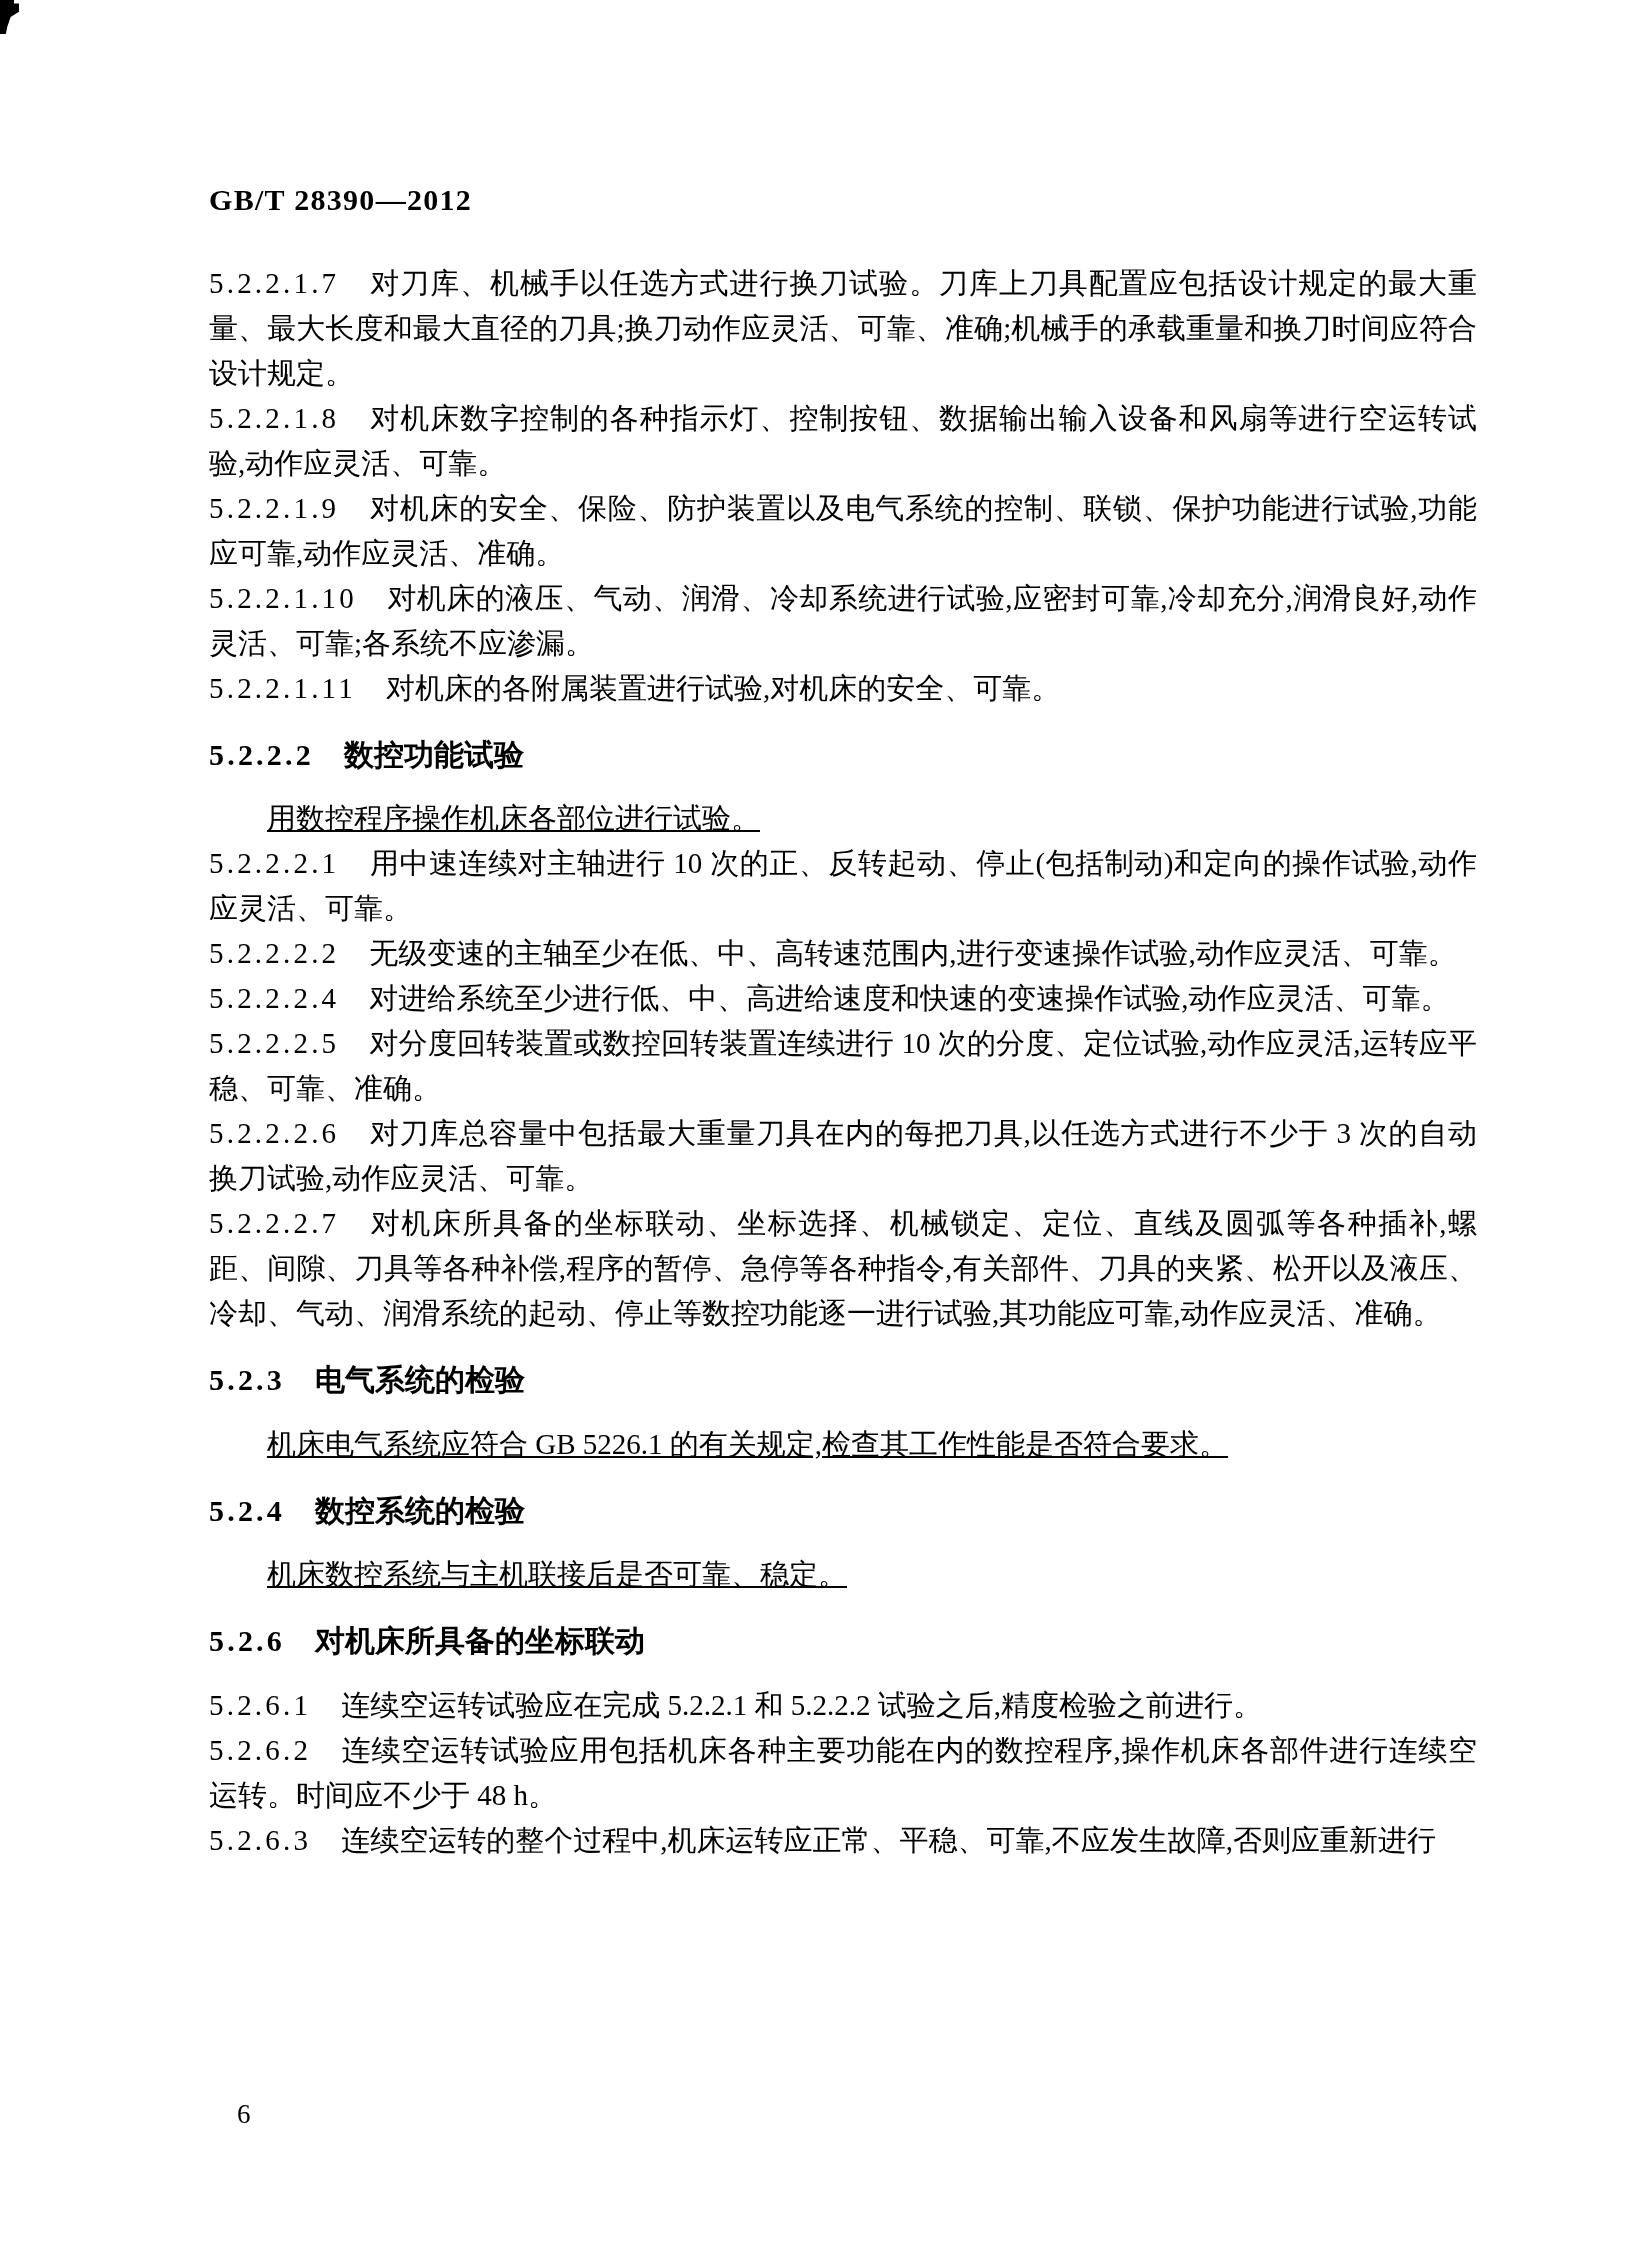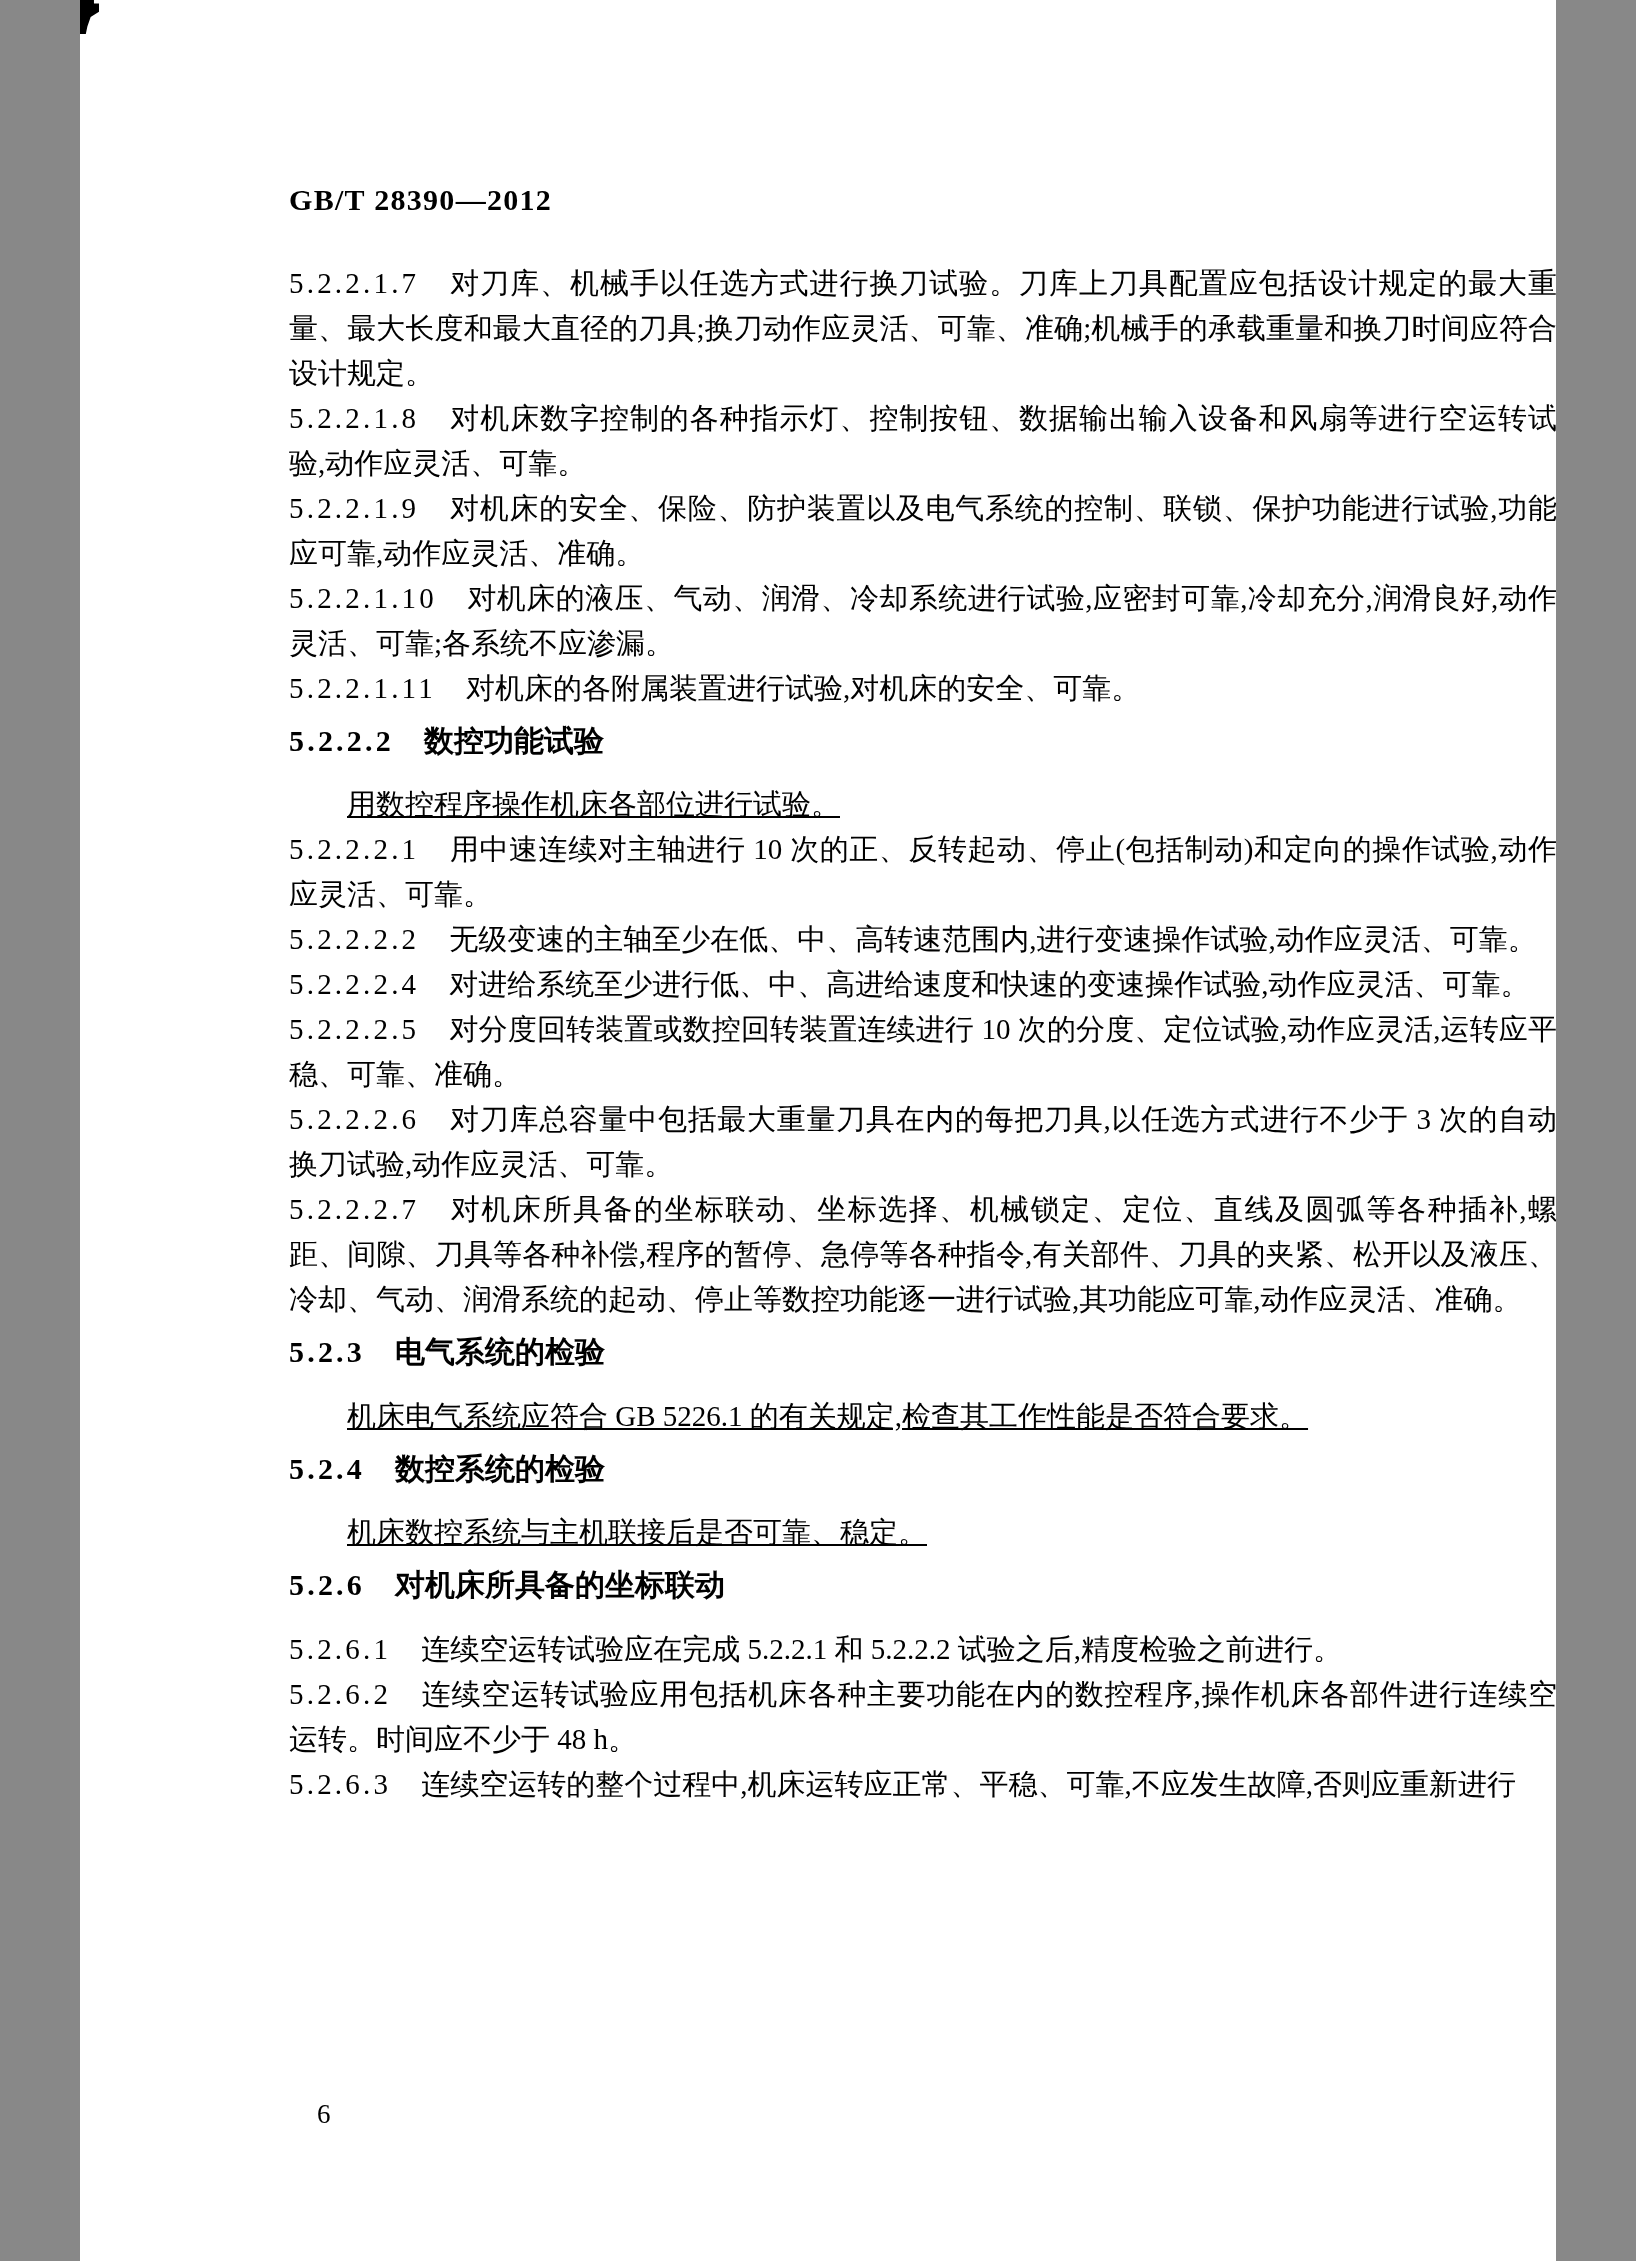--- a/index.html
+++ b/index.html
@@ -10,7 +10,7 @@
   }
   .page{
     position:relative;
-    width:1476px;
+    width:1636px;
     height:2261px;
     margin:0 auto;
     background:#ffffff;

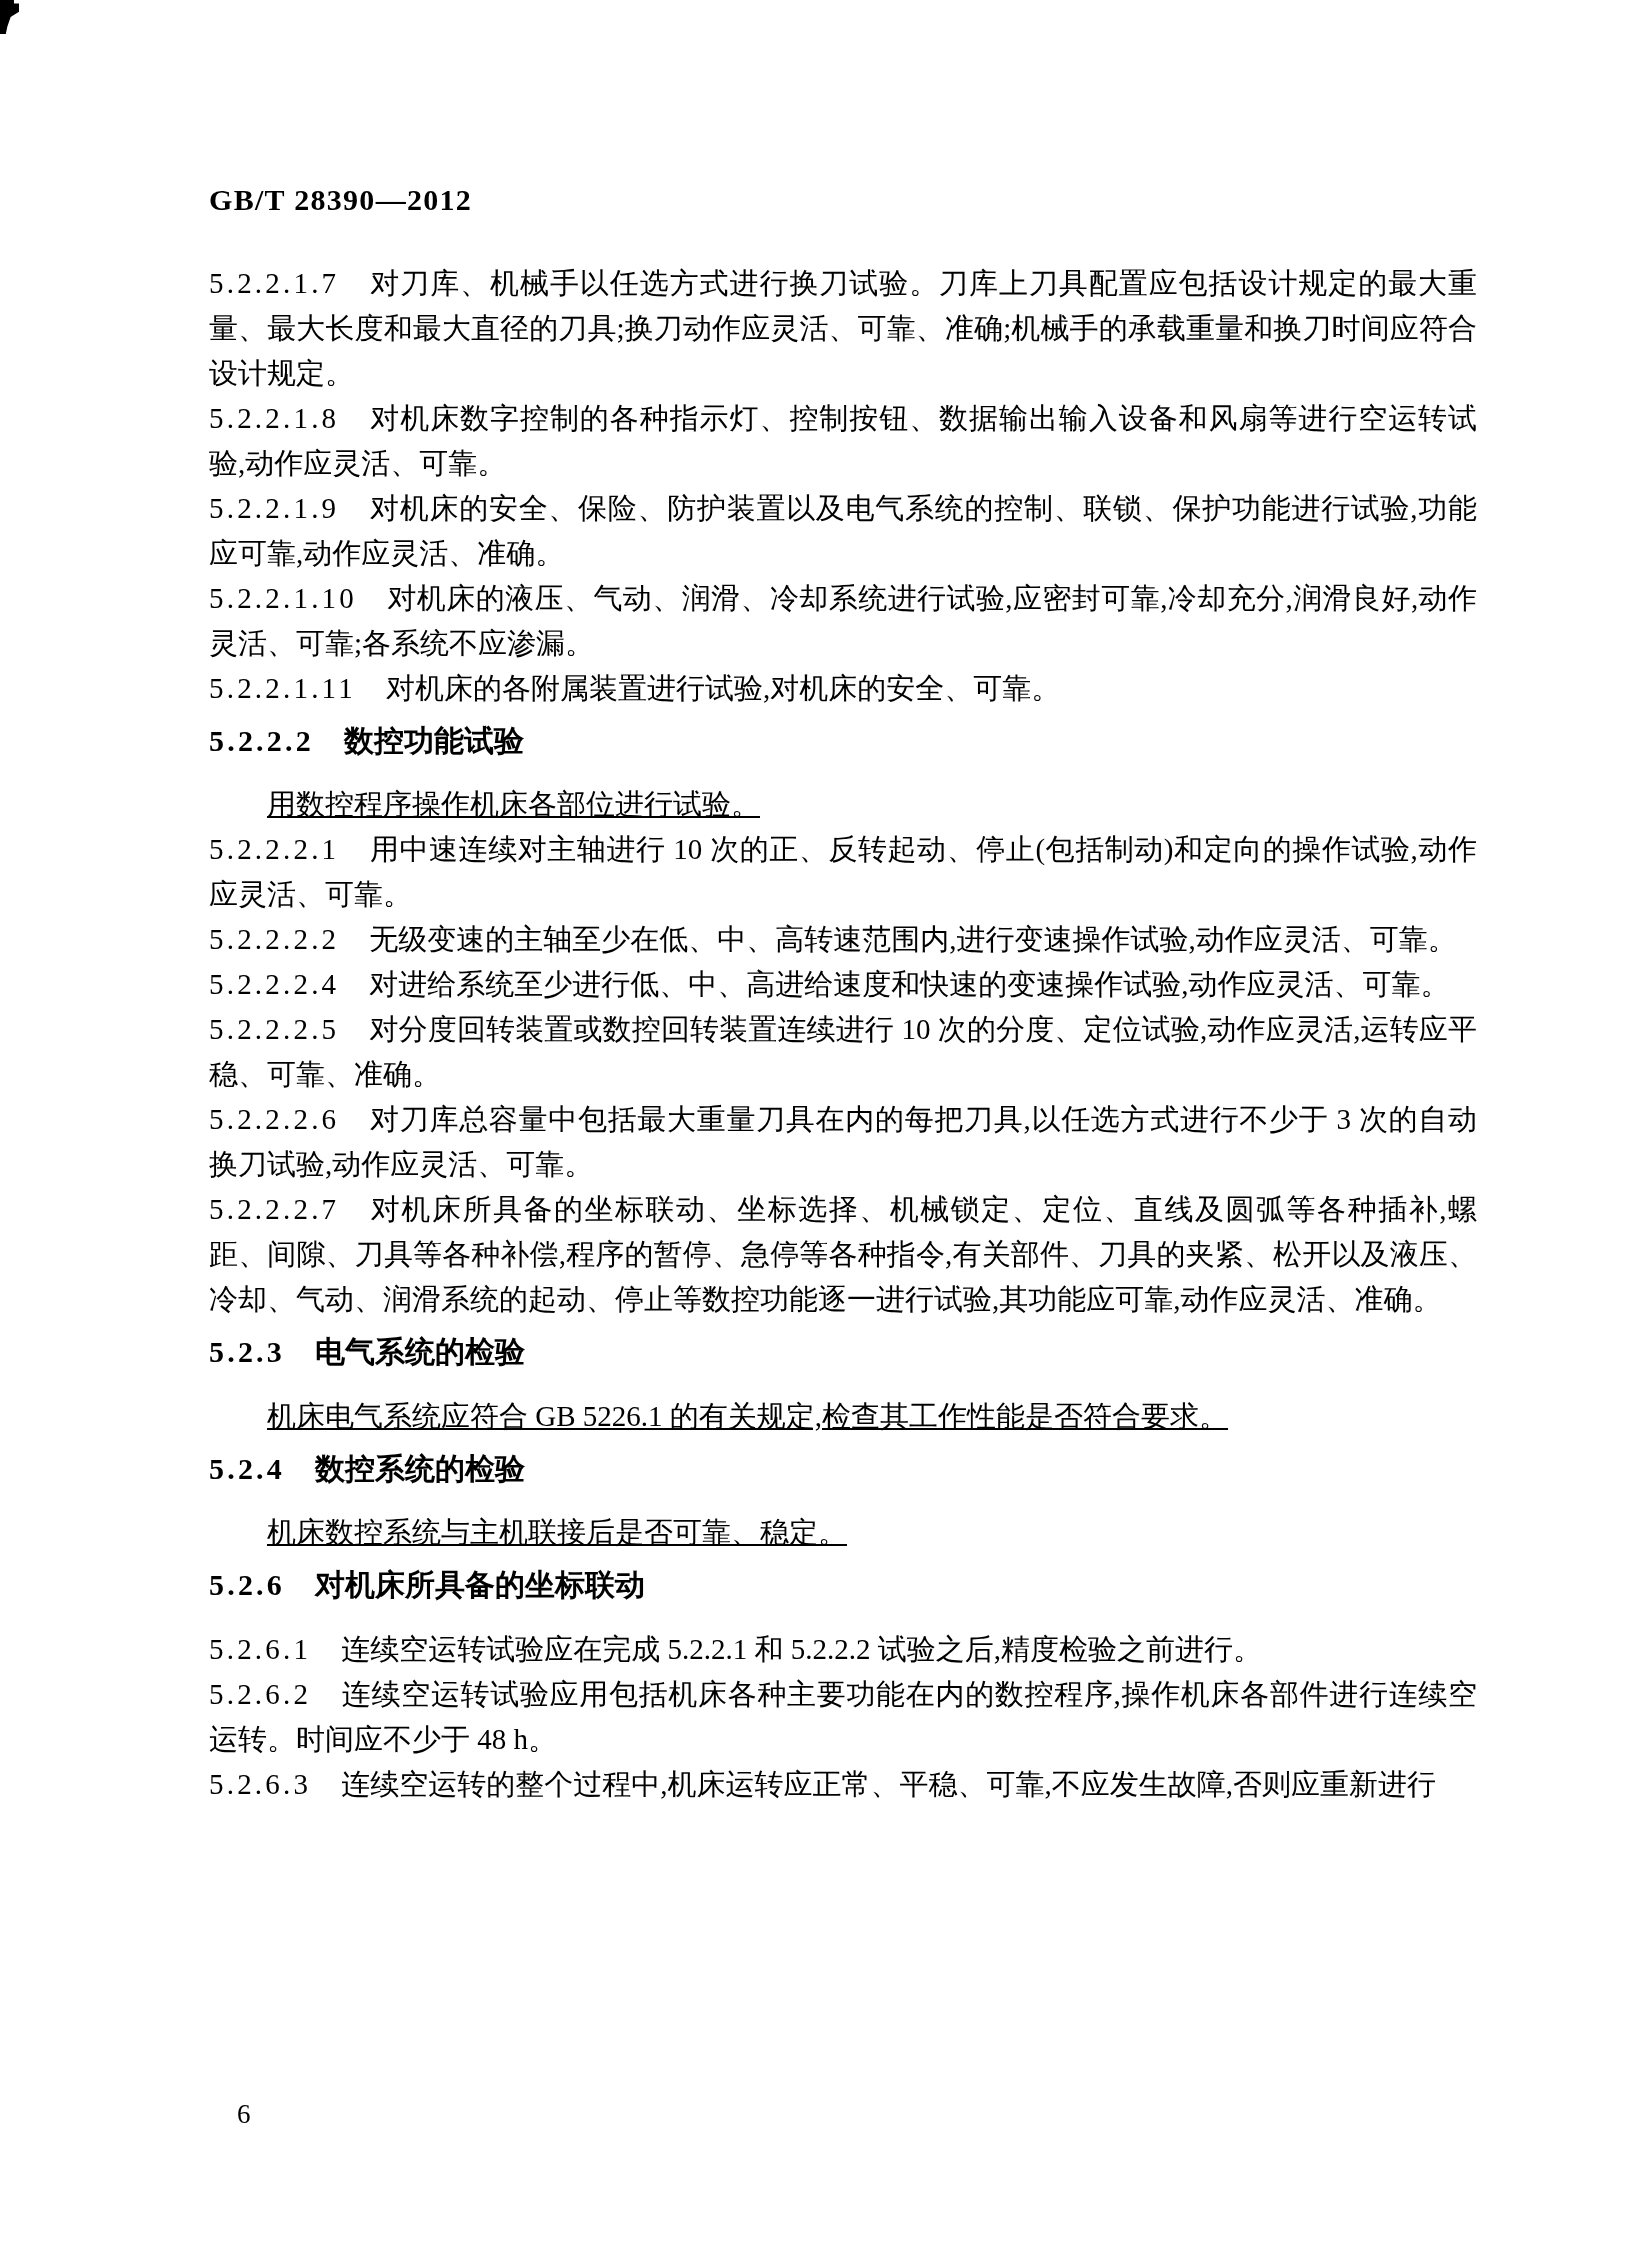--- a/index.html
+++ b/index.html
@@ -54,7 +54,7 @@
     font-weight:bold;
     font-size:30px;
     line-height:45px;
-    margin-top:7px;
+    margin-top:21px;
     margin-bottom:19.4px;
     text-align:left;
   }

